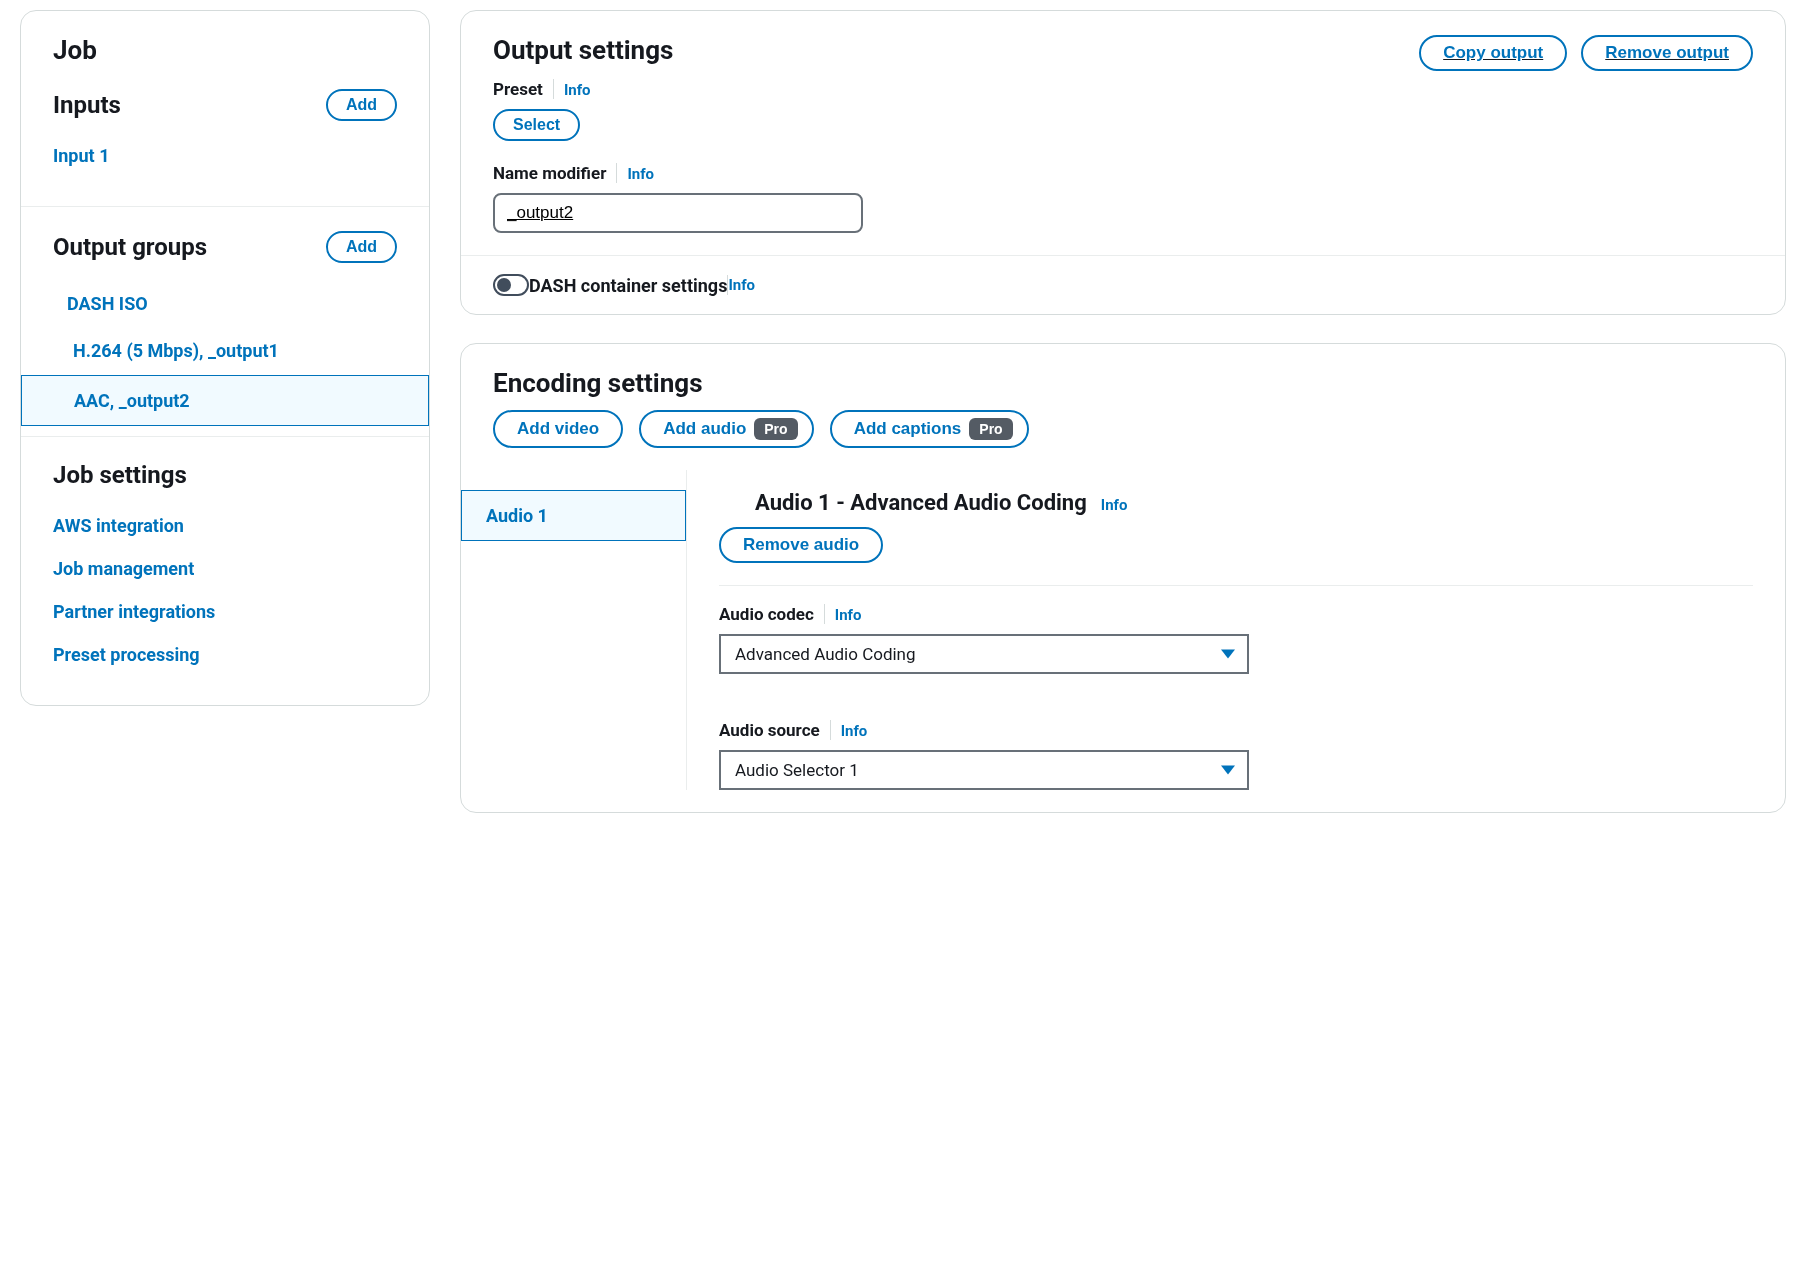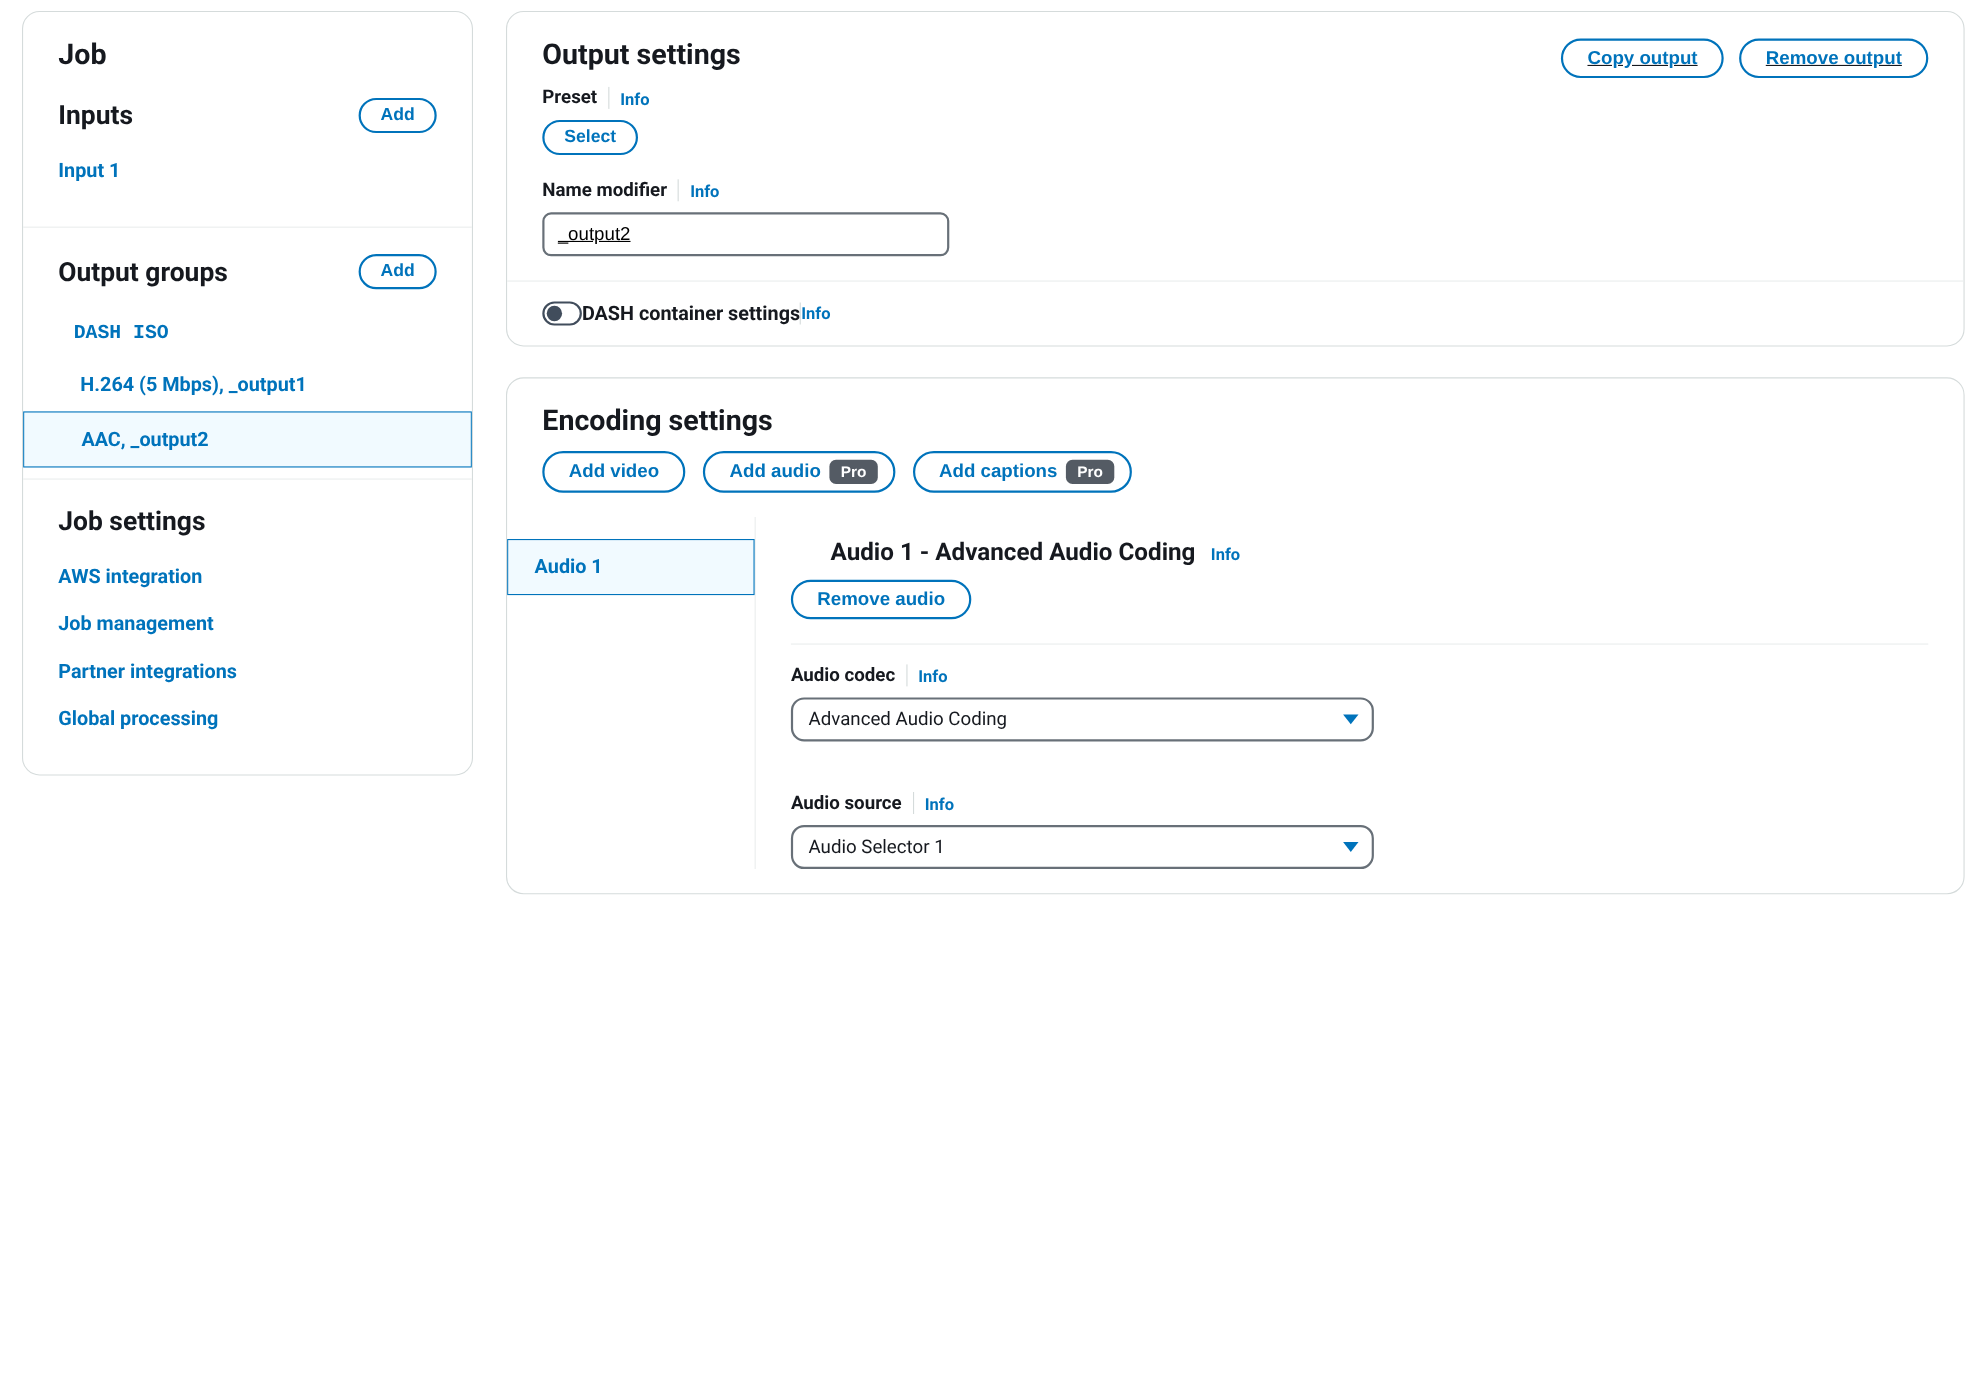--- a/index.html
+++ b/index.html
@@ -90,7 +90,6 @@
       cursor: pointer;
       padding: 12px 14px;
       margin-left: 0;
-      font-family: Liberation Mono, monospace;
     }
     .output-child {
       padding: 14px 14px 14px 20px;

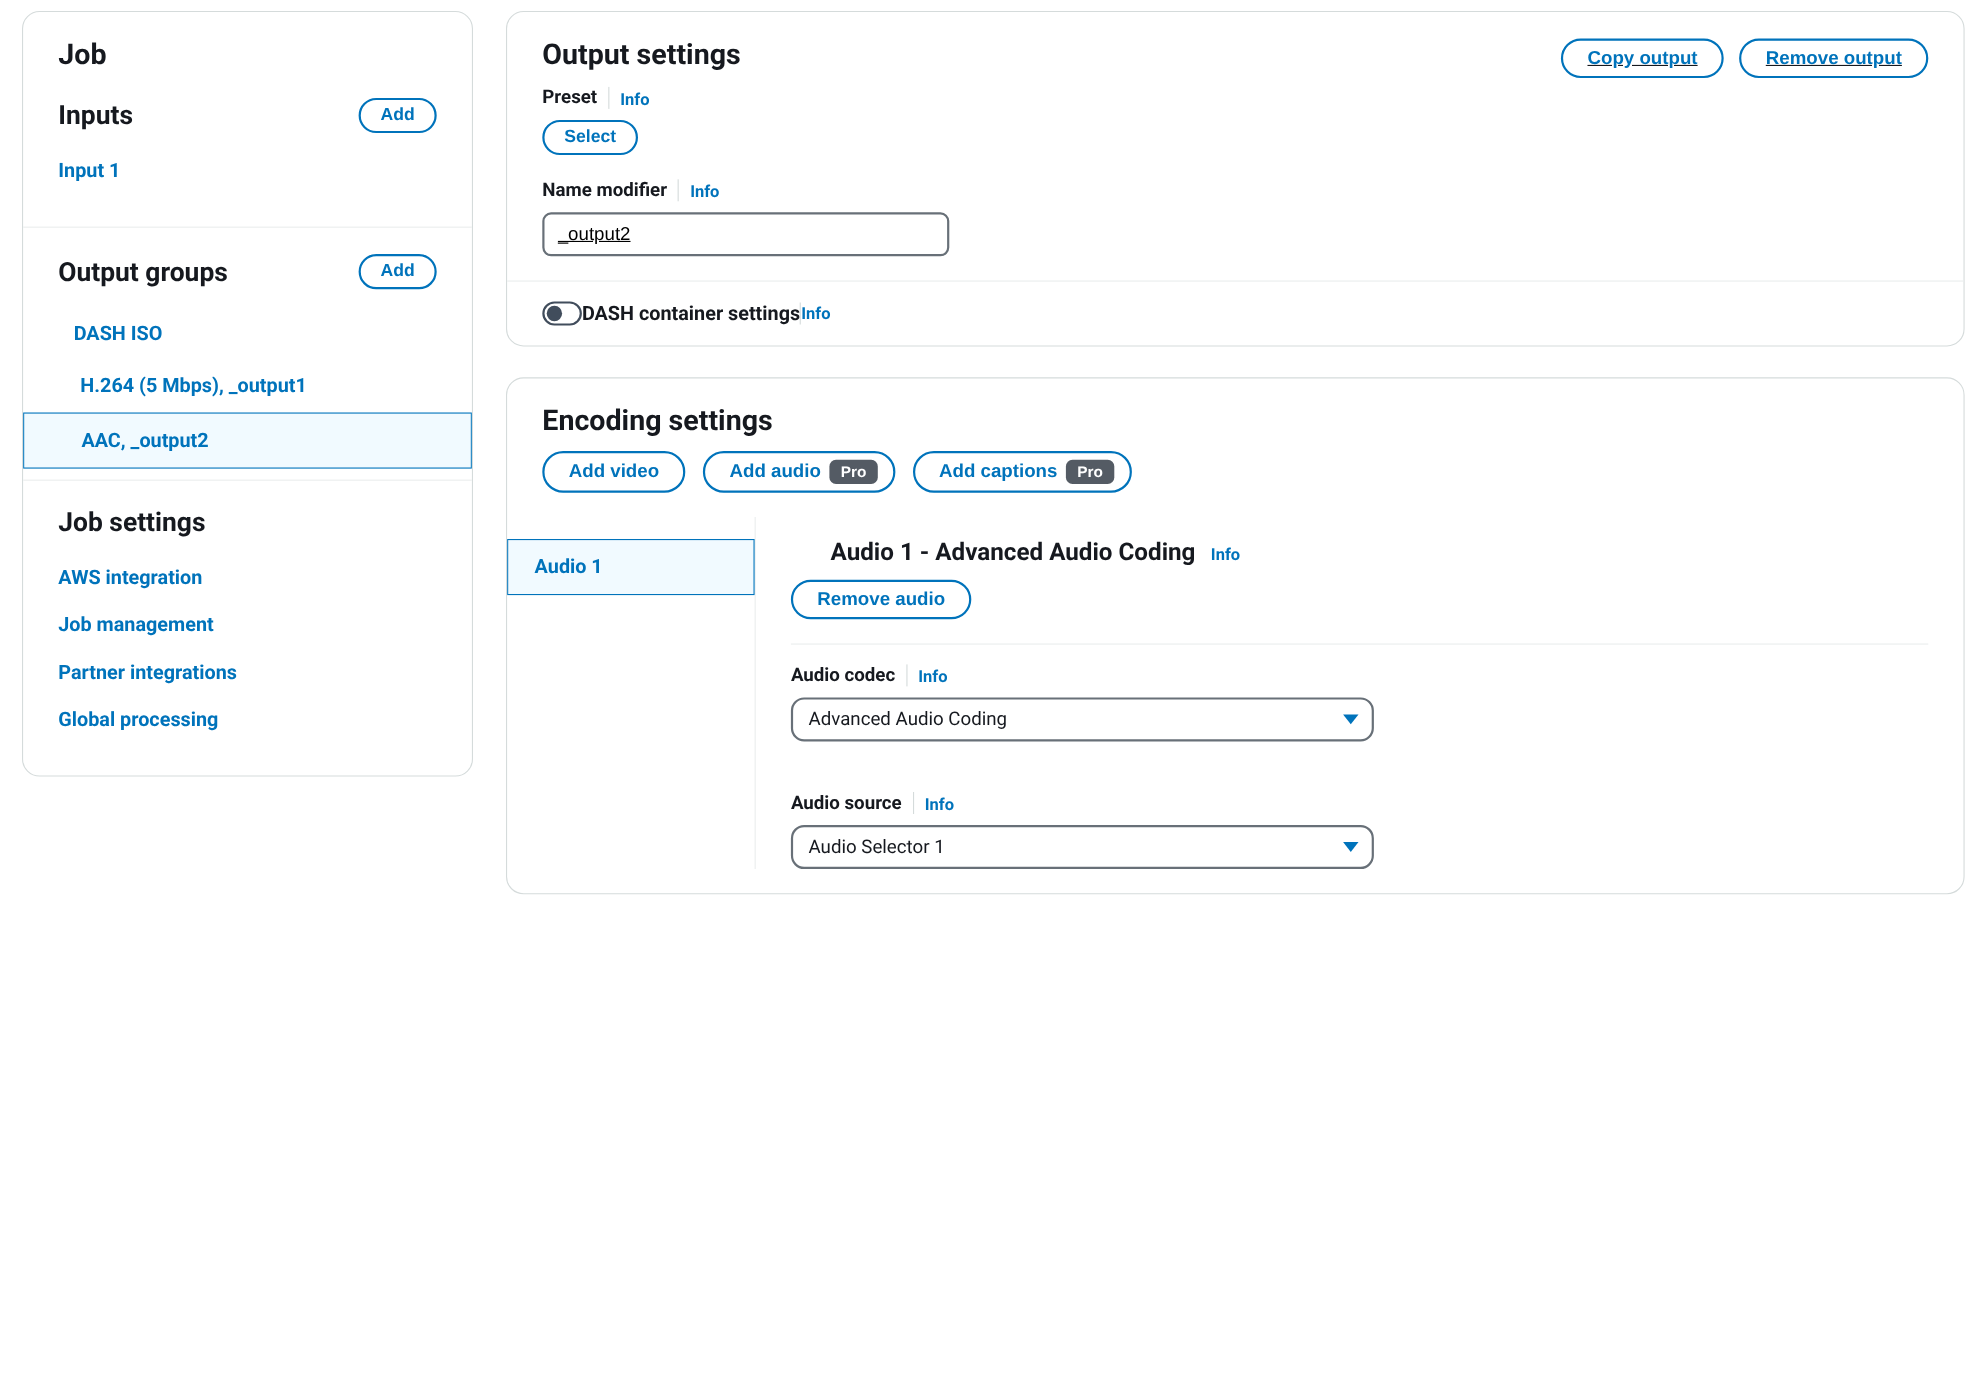--- a/index.html
+++ b/index.html
@@ -305,7 +305,7 @@
         <a class="link-item">AWS integration</a>
         <a class="link-item">Job management</a>
         <a class="link-item">Partner integrations</a>
-        <a class="link-item">Global processing</a>
+        <a class="link-item">Preset processing</a>
       </div>
     </div>
   </div>

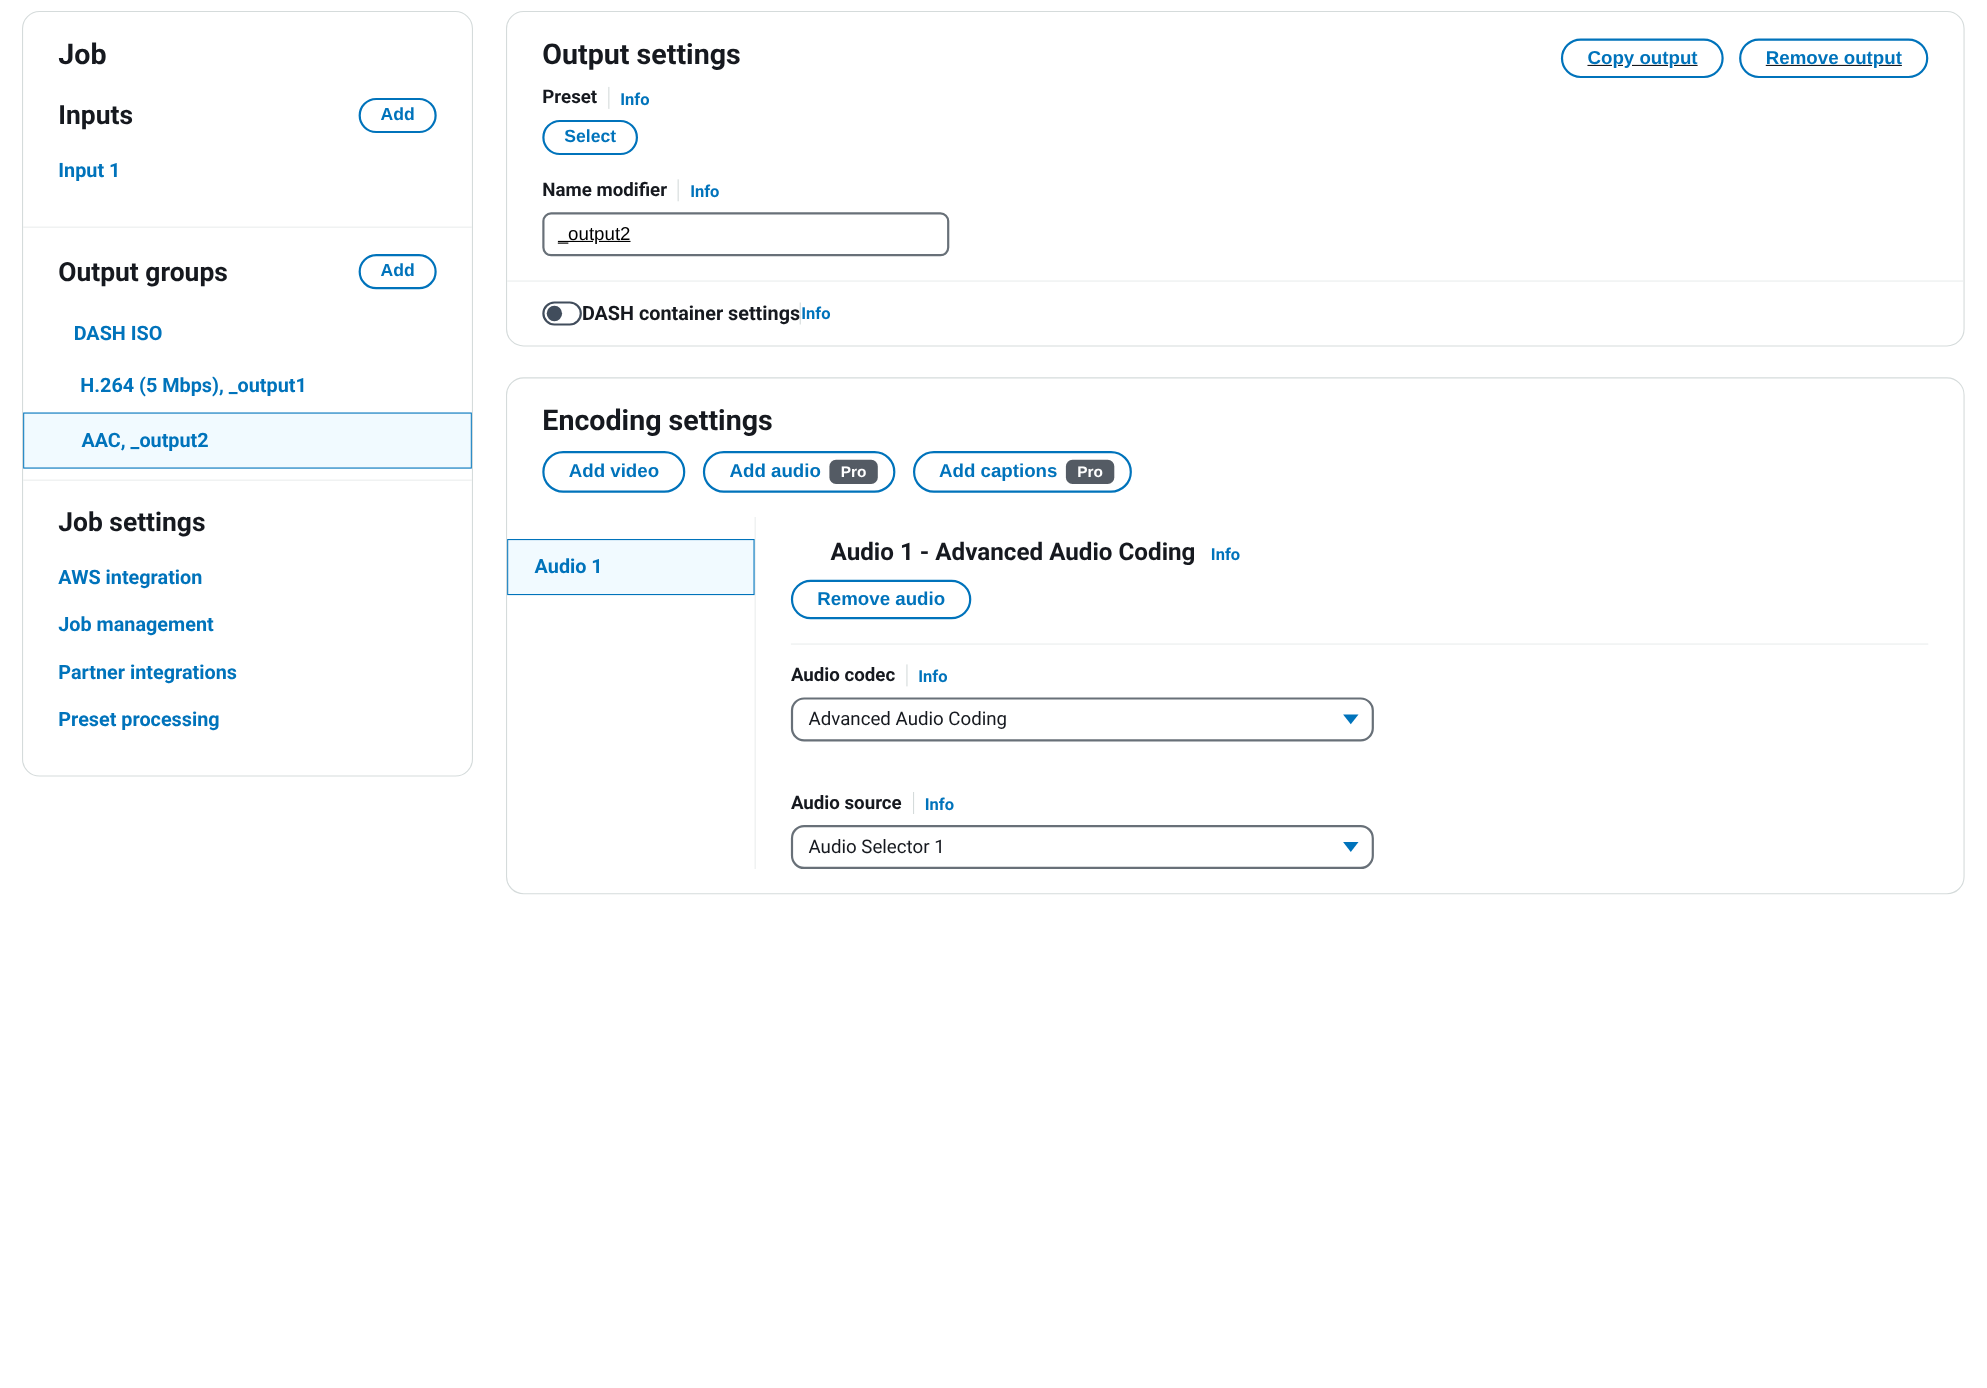--- a/index.html
+++ b/index.html
@@ -161,7 +161,7 @@
       width: 100%;
       padding: 8px 40px 8px 14px;
       border: 2px solid #687078;
-      border-radius: 12px;
+      border-radius: 0;
       font-size: 17px;
       background: #fff;
       cursor: pointer;

